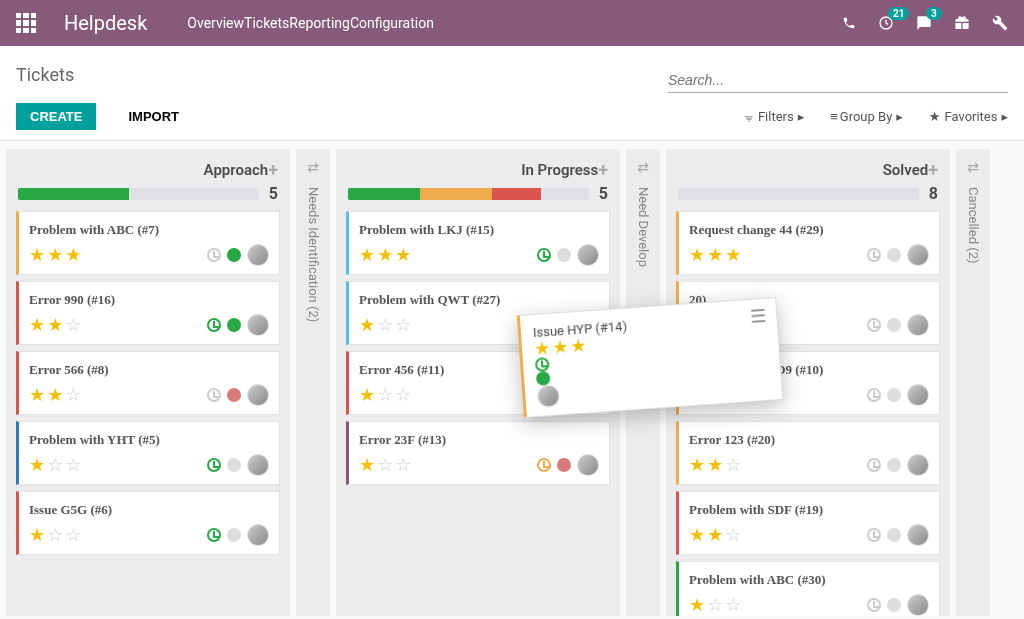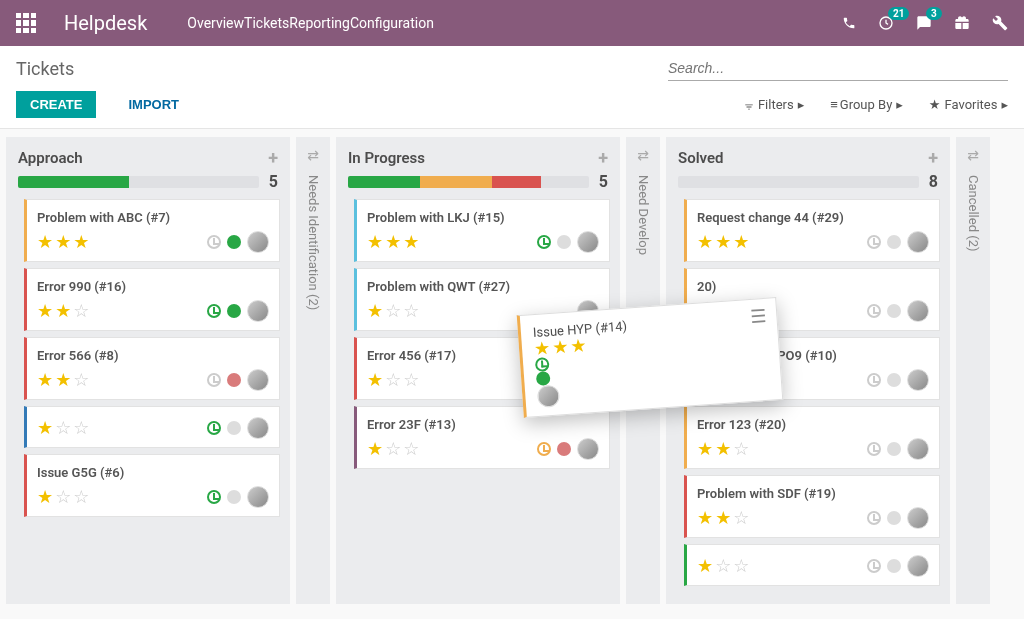--- a/index.html
+++ b/index.html
@@ -18,7 +18,7 @@
 .controlbar { background: #fff; padding: 10px 16px 0 16px; border-bottom: 1px solid #e5e5e5; }
 .controlbar .row1 { display: flex; align-items: center; margin-bottom: 10px; }
 .controlbar .breadcrumb { font-size: 18px; color: #666; flex: 1; }
-.controlbar .search { flex: 0 0 340px; border-bottom: 1px solid #aaa; padding: 4px 0; }
+.controlbar .search { flex: 0 0 340px; border-bottom: 1px solid #aaa; padding: 4px 0; margin-top: 12px; }
 .controlbar .search input { border: none; outline: none; width: 100%; font-size: 14px; font-style: italic; color: #888; }
 .controlbar .row2 { display: flex; align-items: center; padding-bottom: 10px; }
 .controlbar .btn { padding: 6px 14px; font-size: 13px; font-weight: bold; cursor: pointer; border: none; text-transform: uppercase; }

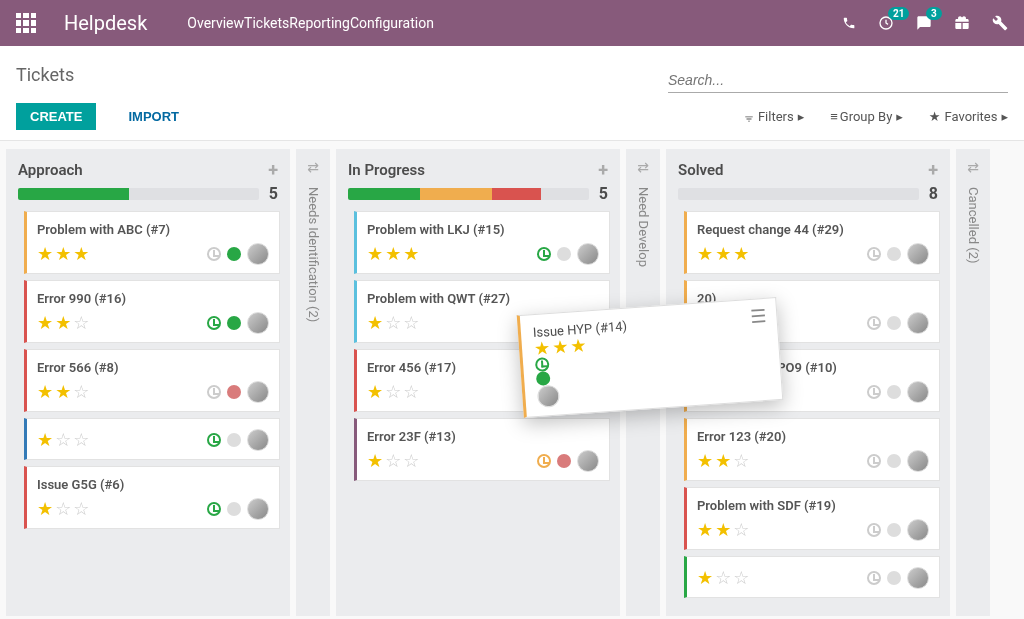--- a/index.html
+++ b/index.html
@@ -23,7 +23,7 @@
 .controlbar .row2 { display: flex; align-items: center; padding-bottom: 10px; }
 .controlbar .btn { padding: 6px 14px; font-size: 13px; font-weight: bold; cursor: pointer; border: none; text-transform: uppercase; }
 .controlbar .btn.create { background: #00a09d; color: #fff; margin-right: 18px; }
-.controlbar .btn.import { background: transparent; color: #0369a1; }
+.controlbar .btn.import { background: transparent; color: #000000; }
 .controlbar .filters { margin-left: auto; display: flex; gap: 26px; color: #555; font-size: 13px; }
 .controlbar .filters .f { cursor: pointer; display: flex; align-items: flex-end; gap: 4px; }
 

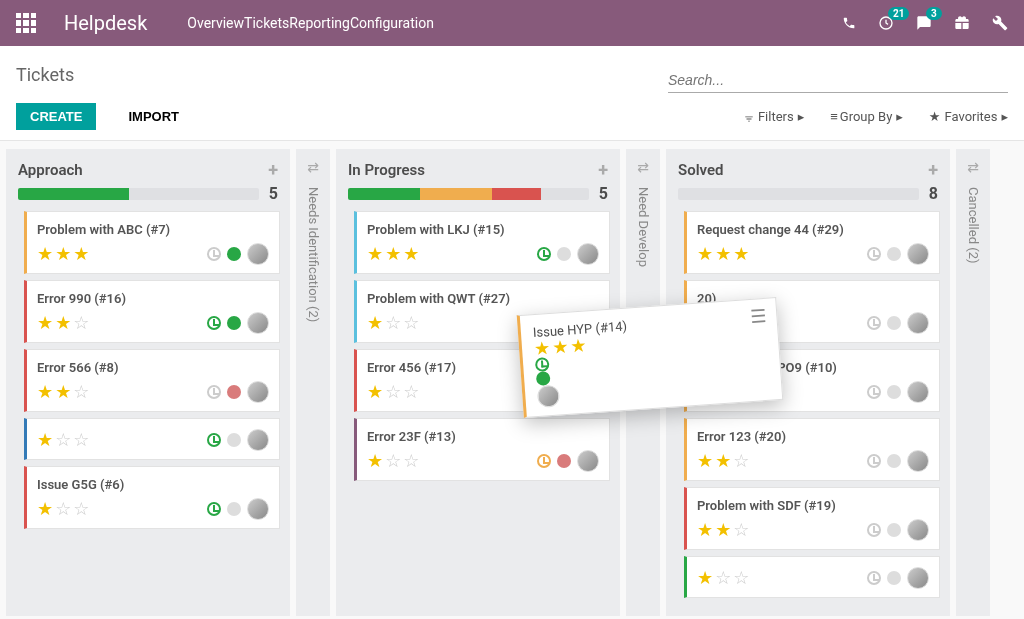--- a/index.html
+++ b/index.html
@@ -29,7 +29,7 @@
 
 .board { display: flex; height: calc(619px - 46px - 90px); overflow: hidden; padding: 8px 6px; gap: 0; }
 .column { flex: 0 0 284px; background: #ebecee; margin-right: 6px; display: flex; flex-direction: column; }
-.column-header { padding: 10px 12px 4px 12px; display: flex; align-items: center; }
+.column-header { padding: 10px 12px 4px 12px; display: flex; align-items: center; text-align: right; }
 .column-header .title { font-size: 15px; font-weight: 600; color: #4c4c4c; flex: 1; }
 .column-header .plus { color: #aaa; font-size: 18px; cursor: pointer; font-weight: bold; }
 .progress-row { display: flex; align-items: center; padding: 0 12px 8px 12px; }

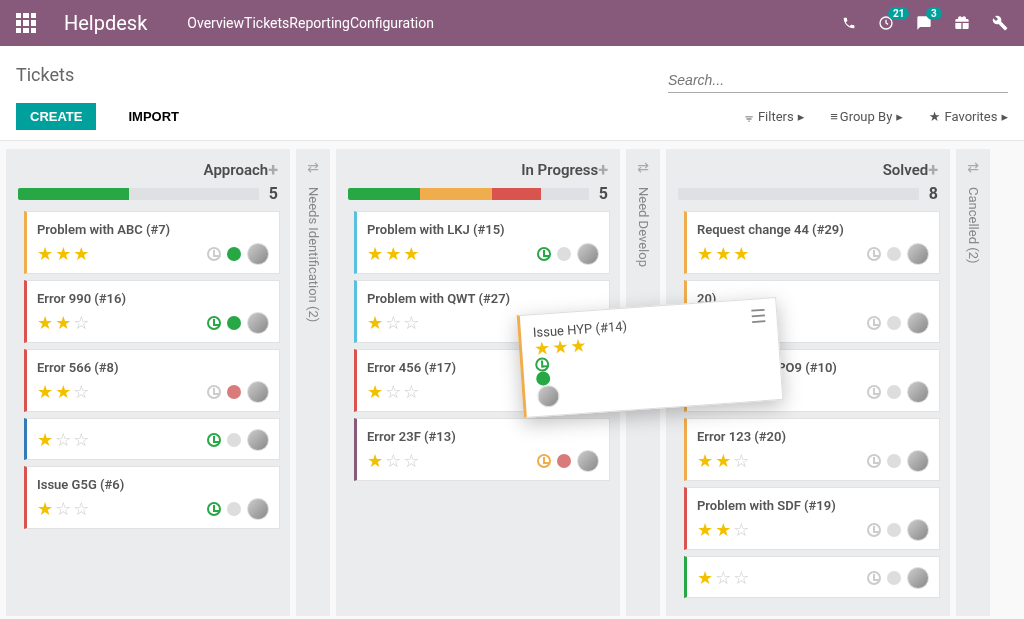--- a/index.html
+++ b/index.html
@@ -36,7 +36,7 @@
 .progress-bar { flex: 1; height: 12px; background: #dfe0e3; border-radius: 2px; overflow: hidden; display: flex; }
 .progress-bar .seg { height: 100%; }
 .count { font-size: 16px; font-weight: bold; color: #4c4c4c; margin-left: 10px; }
-.cards { padding: 0 10px 10px 18px; overflow-y: auto; flex: 1; }
+.cards { padding: 0 10px 10px 10px; overflow-y: auto; flex: 1; font-family: Liberation Serif, serif; }
 .card { background: #fff; border: 1px solid #e2e2e2; margin-bottom: 6px; padding: 10px 10px 8px 10px; position: relative; border-left-width: 3px; }
 .card .title { font-weight: 600; color: #555; margin-bottom: 6px; font-size: 13px; }
 .card .row { display: flex; align-items: center; }

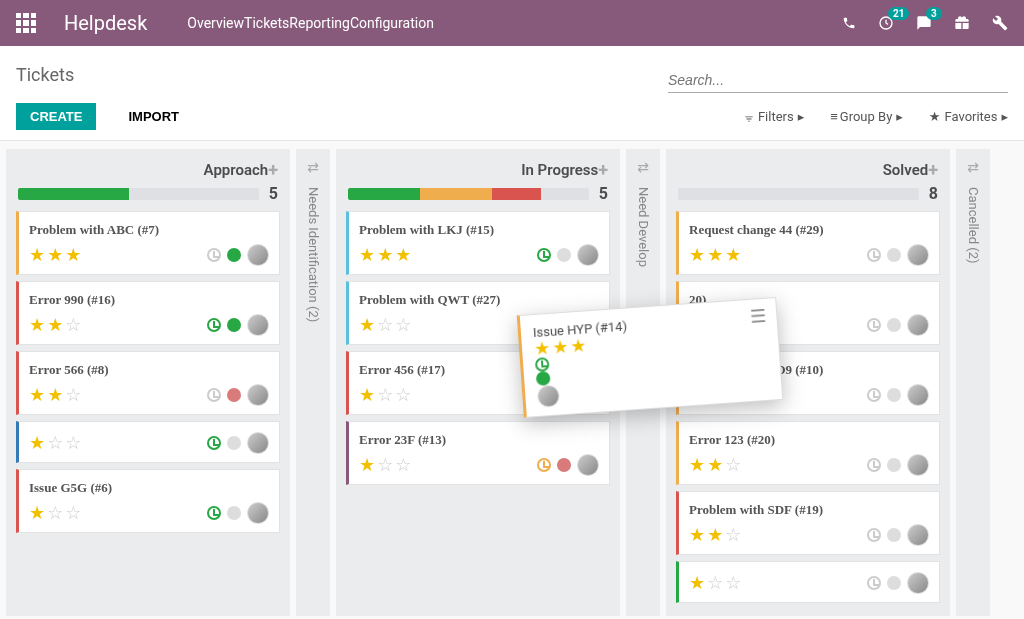--- a/index.html
+++ b/index.html
@@ -266,7 +266,7 @@
           </div>
       </div>
         <div class="card" style="border-left-color:#d9534f">
-        <div class="title">Error 456 (#17)</div>
+        <div class="title">Error 456 (#11)</div>
         <div class="row">
             <div class="stars">
               <span class="star filled">★</span>

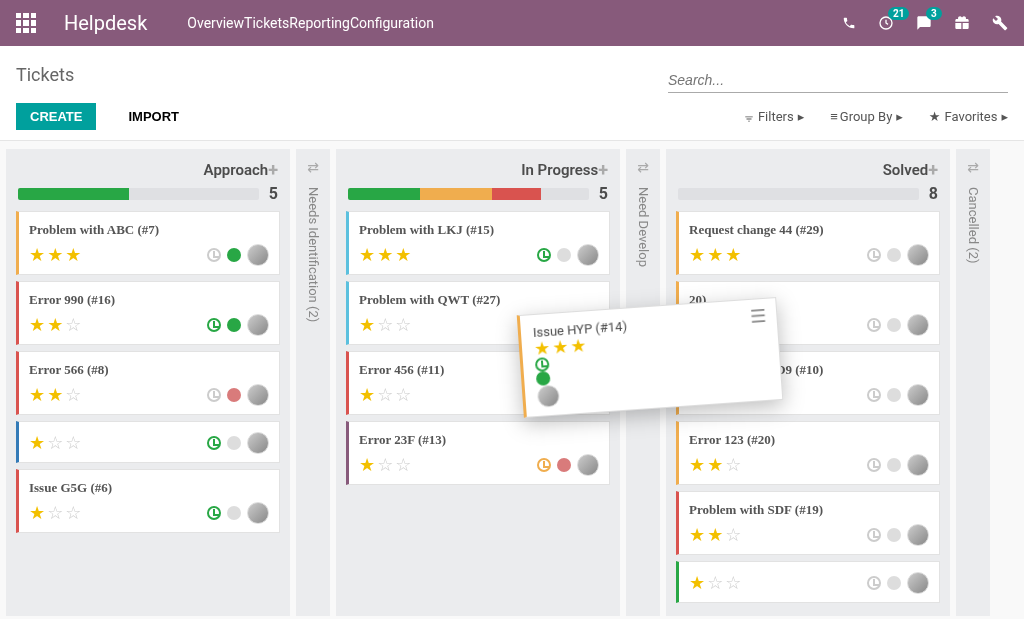--- a/index.html
+++ b/index.html
@@ -189,6 +189,7 @@
           </div>
       </div>
         <div class="card" style="border-left-color:#337ab7">
+        <div class="title">Problem with YHT (#5)</div>
         <div class="row">
             <div class="stars">
               <span class="star filled">★</span>

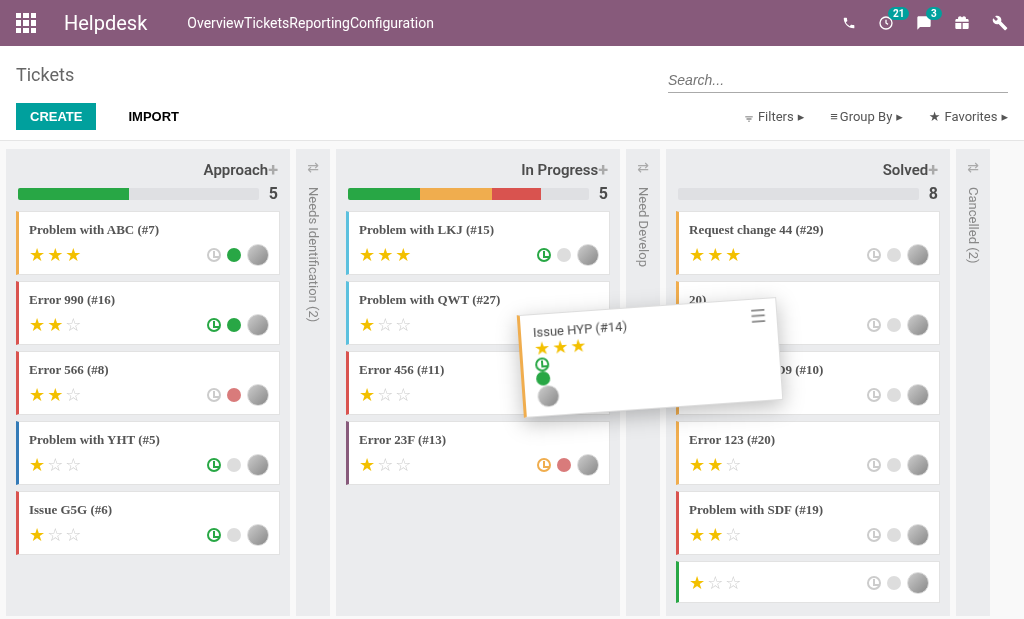--- a/index.html
+++ b/index.html
@@ -390,6 +390,7 @@
           </div>
       </div>
         <div class="card" style="border-left-color:#28a745">
+        <div class="title">Problem with ABC (#30)</div>
         <div class="row">
             <div class="stars">
               <span class="star filled">★</span>

